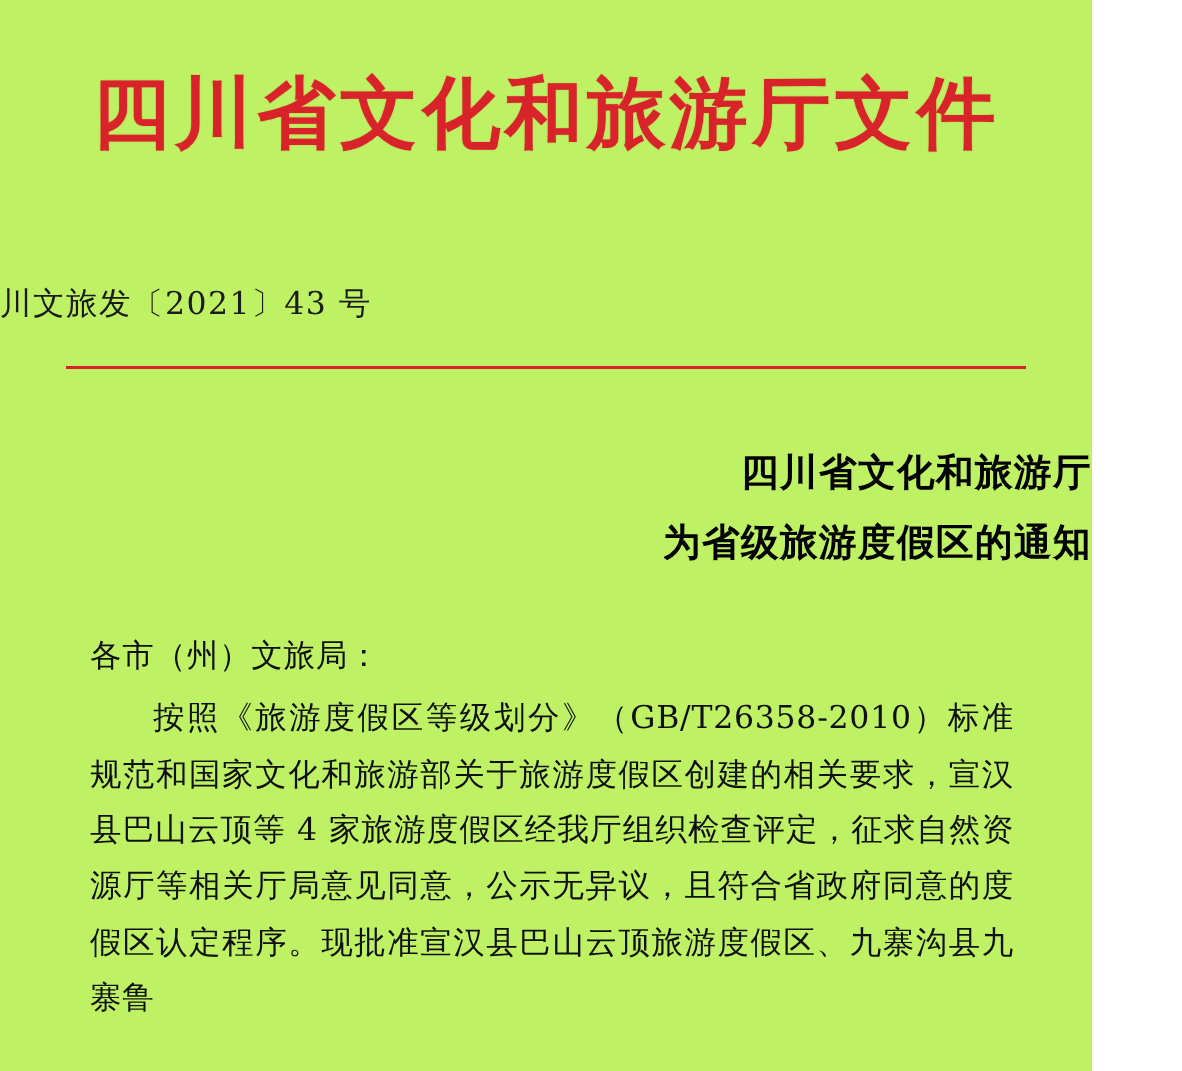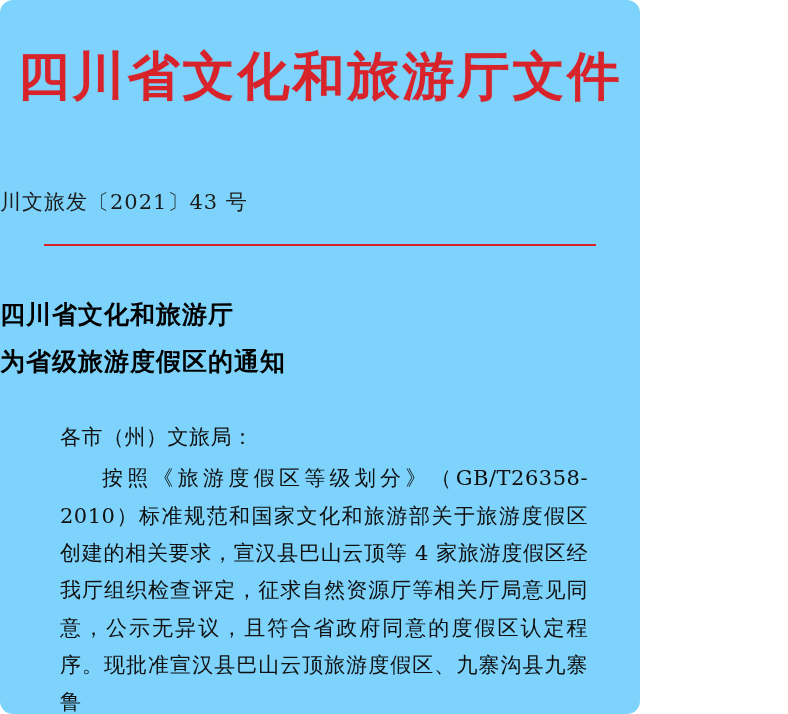--- a/index.html
+++ b/index.html
@@ -15,11 +15,10 @@
   }
   .page {
     position: relative;
-    width: 640px;
+    width: 728px;
     height: 714px;
-    background: #7dd3fc;
+    background: #bef264;
     box-sizing: border-box;
-    border-radius: 13px;
   }
 
   

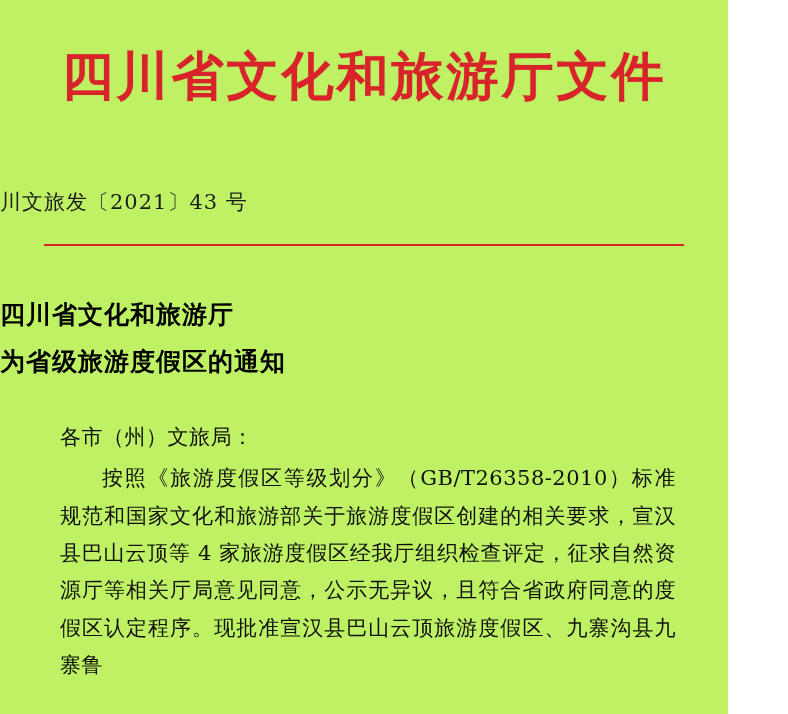--- a/index.html
+++ b/index.html
@@ -57,7 +57,7 @@
   
   .title-block {
     margin-top: 46px;
-    text-align: left;
+    text-align: right;
     color: #000000;
     font-weight: 700;
     font-size: 25px;

